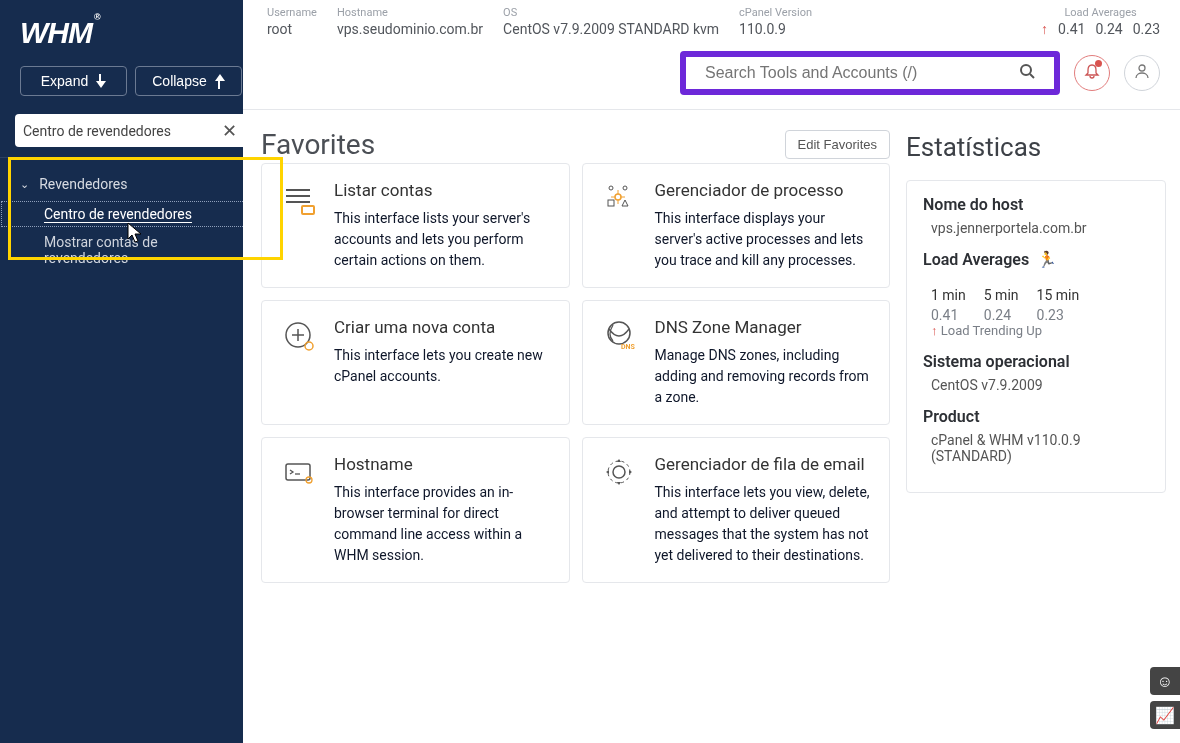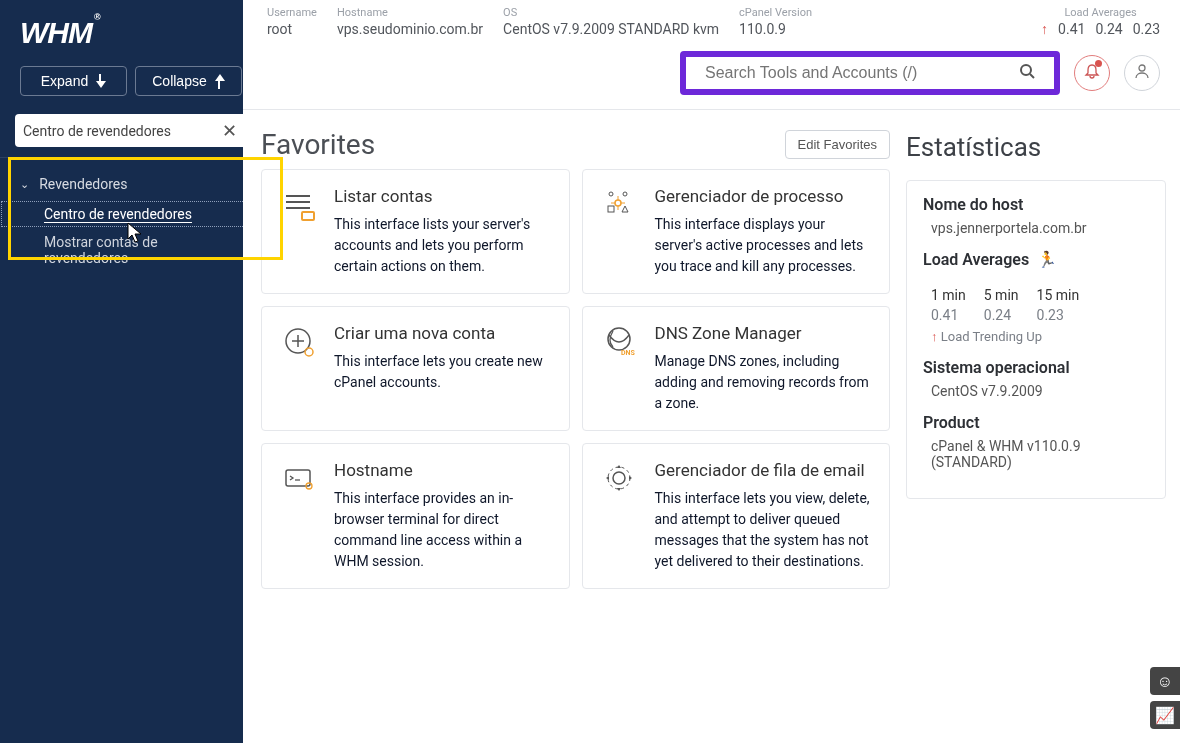--- a/index.html
+++ b/index.html
@@ -166,7 +166,7 @@
       display:grid;
       grid-template-columns: 1fr 1fr;
       gap: 12px;
-      margin-top: 8px;
+      margin-top: 2px;
     }
     .card {
       border:1px solid #e5e7eb;

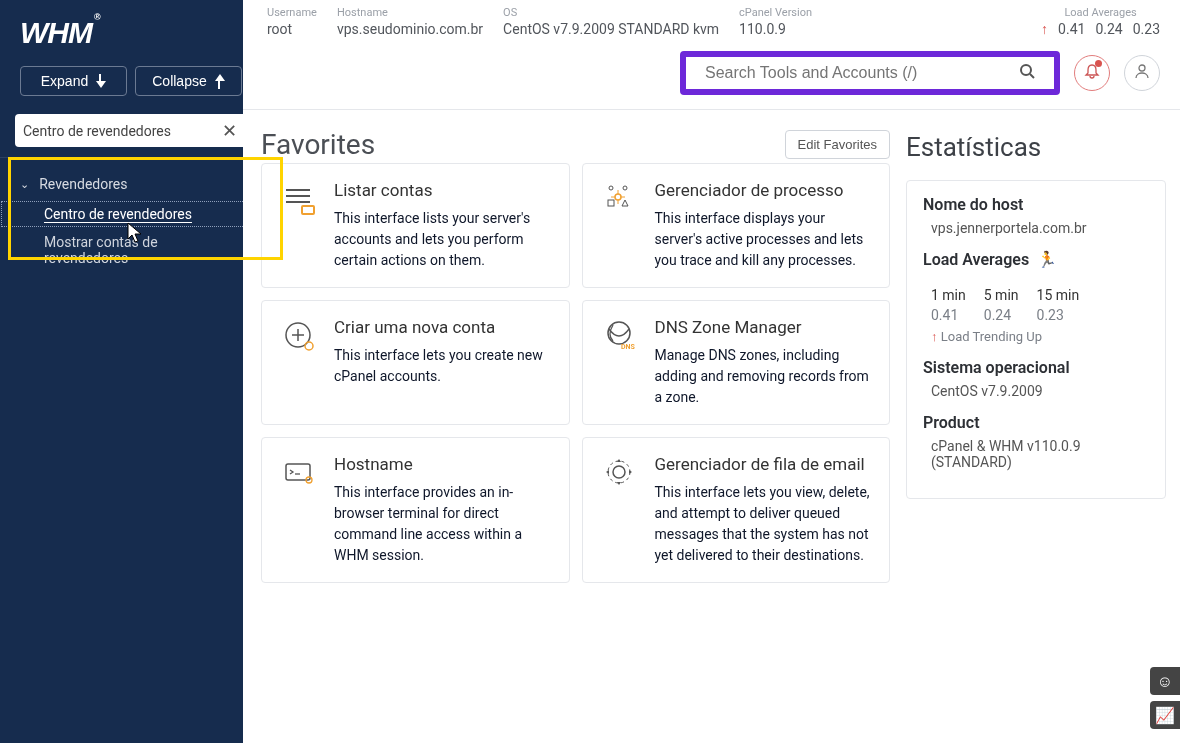--- a/index.html
+++ b/index.html
@@ -200,7 +200,7 @@
     .la-col { display:flex; flex-direction:column; gap:4px;}
     .la-col .h { color:#333;margin-top:12px;}
     .la-col .v { color:#7a7f87;}
-    .trending { color:#7a7f87; font-size:13px; padding-left:8px; margin-top:6px;}
+    .trending { color:#7a7f87; font-size:13px; padding-left:8px; margin-top:0;}
     .trending .arr { color:#d9534f;}
     .la-icon { color:#3a7bd5; margin-left:4px;}
     

